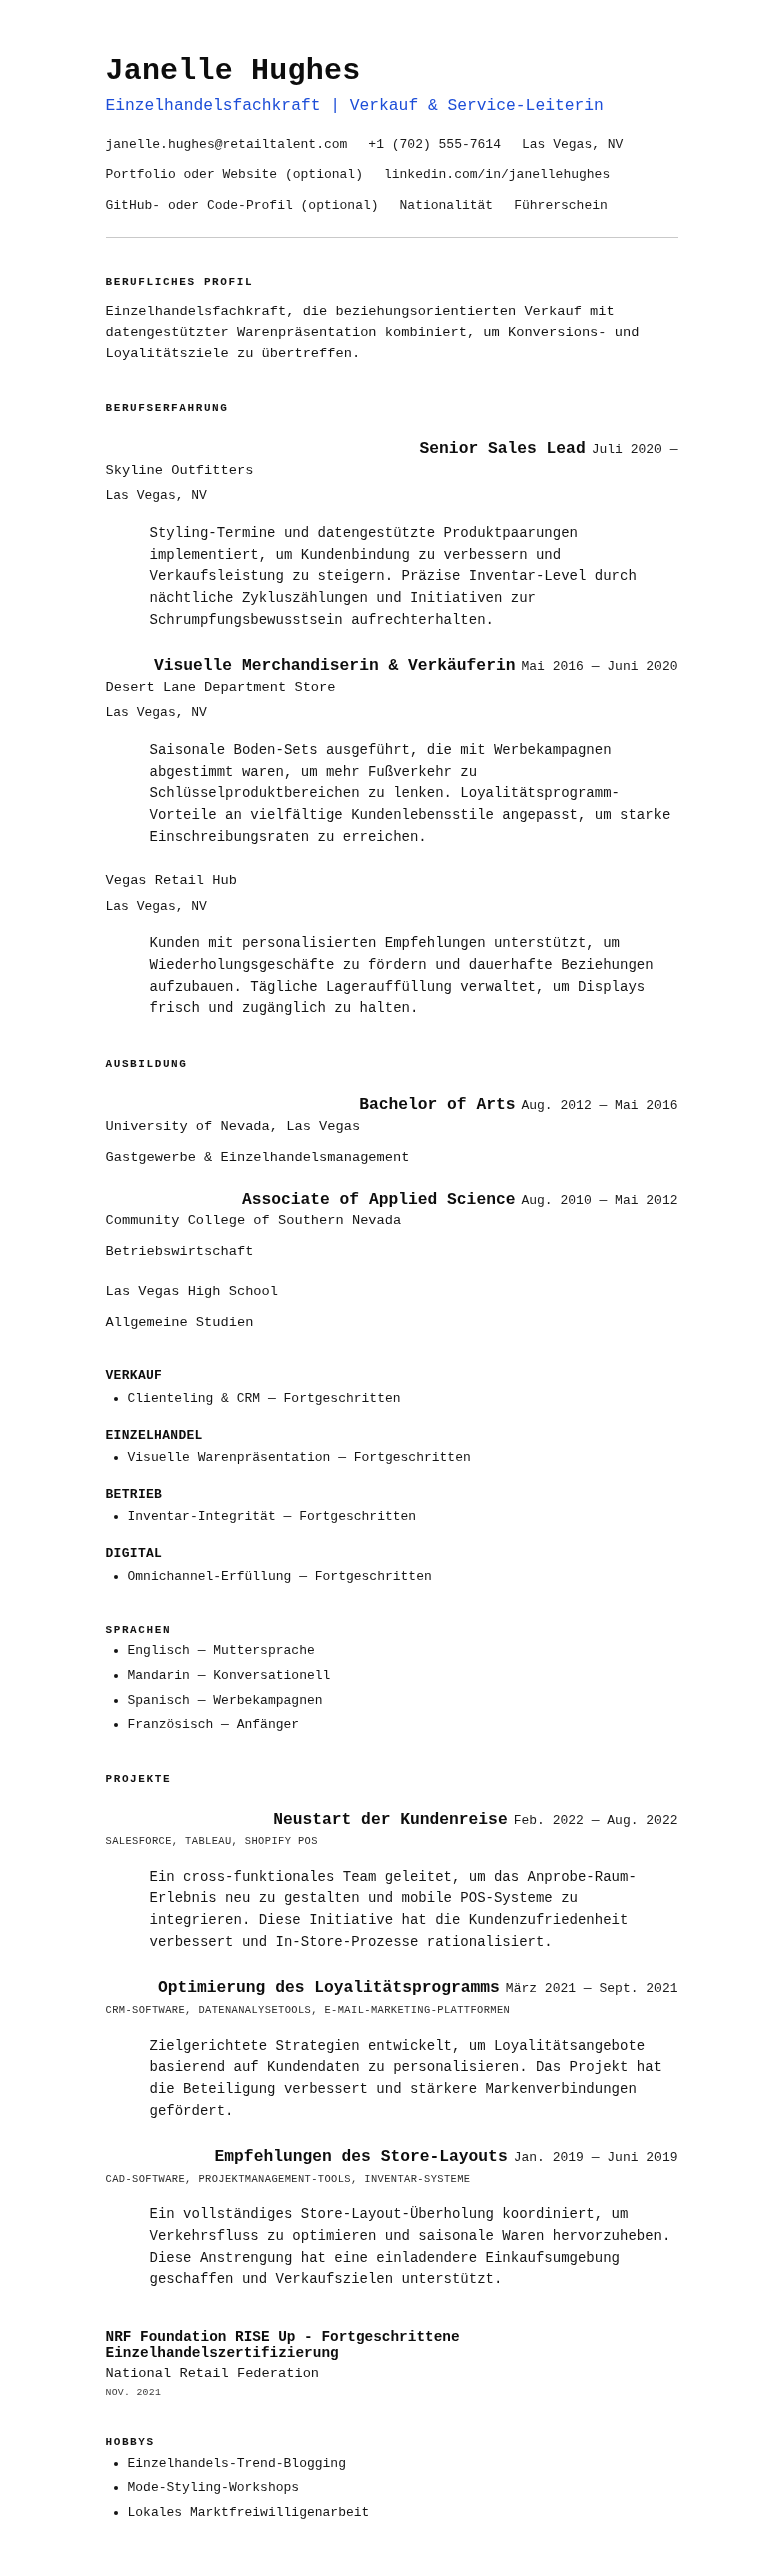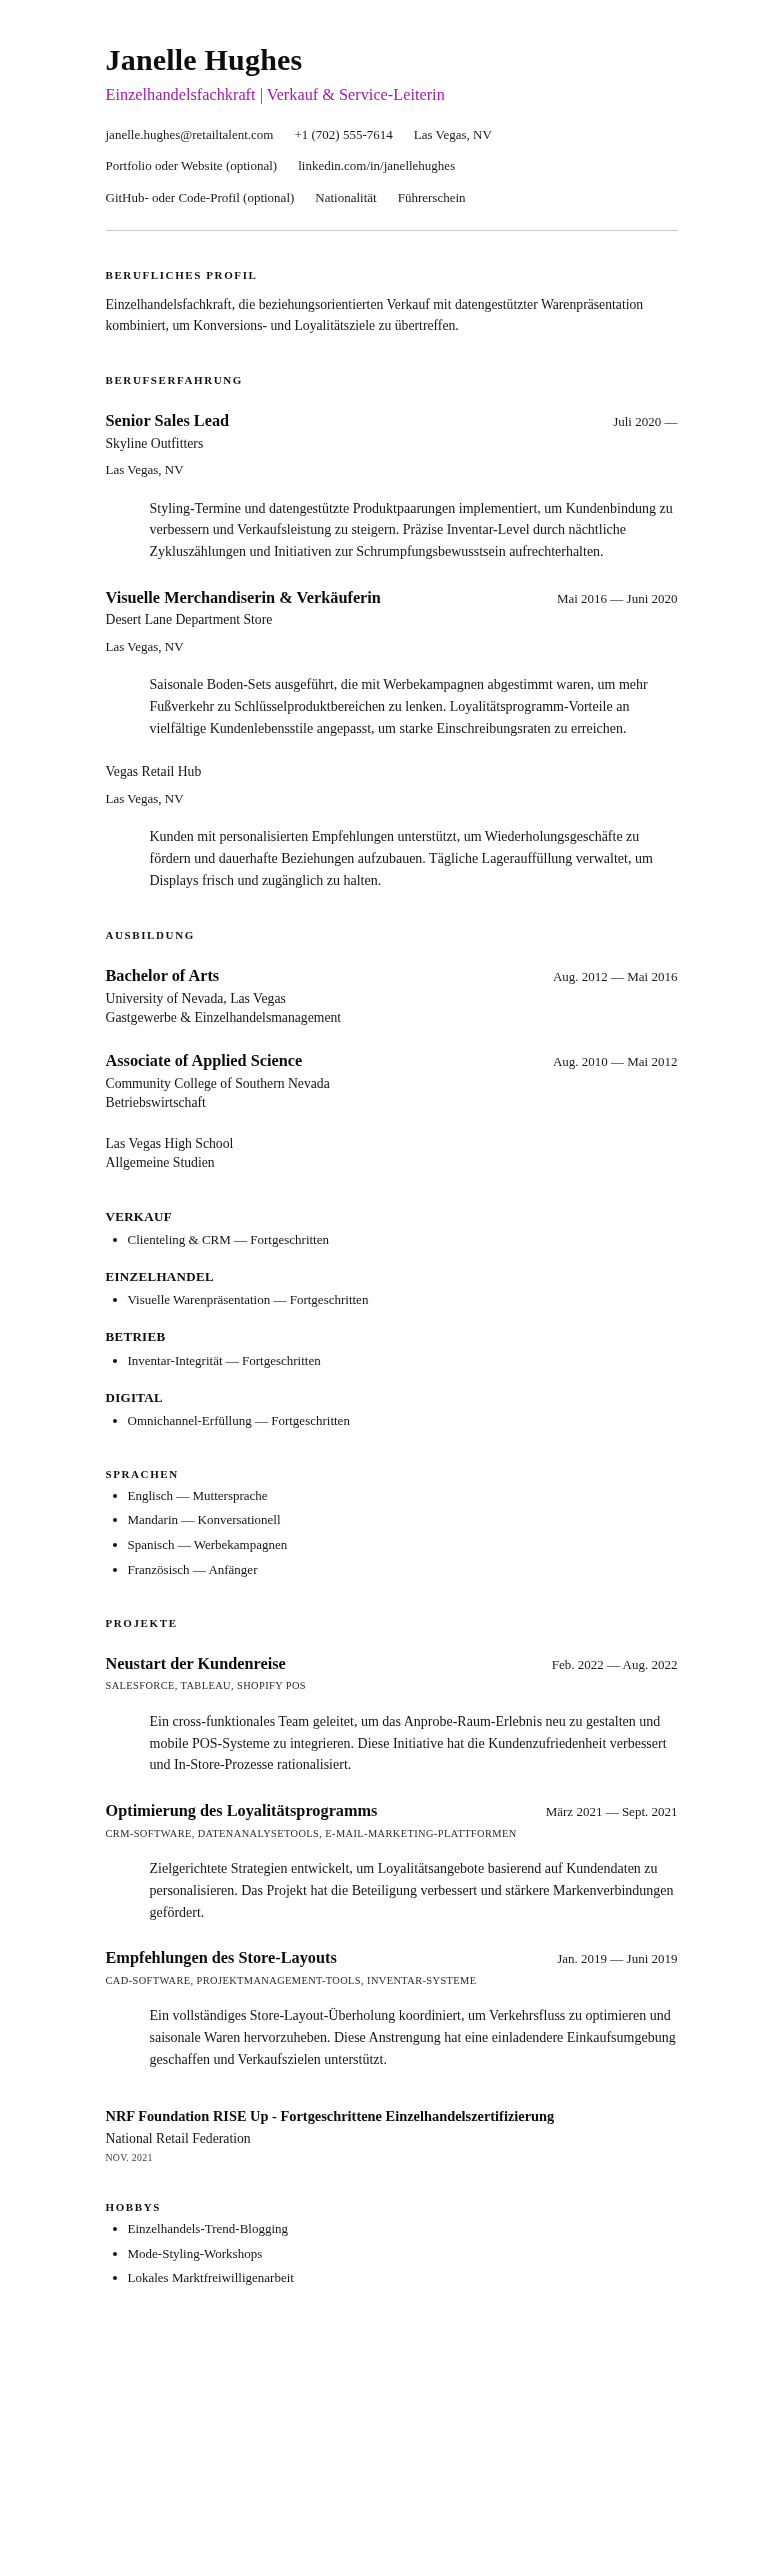--- a/index.html
+++ b/index.html
@@ -8,8 +8,8 @@
       width: 652px;
       height: 2576px;
       margin: 0 auto;
-      padding: 43px 40px 0;
-      font-family: Liberation Serif, serif;
+      padding: 54px 40px 0;
+      font-family: Liberation Mono, monospace;
       color: #141414;
       overflow: hidden;
       background: #ffffff;

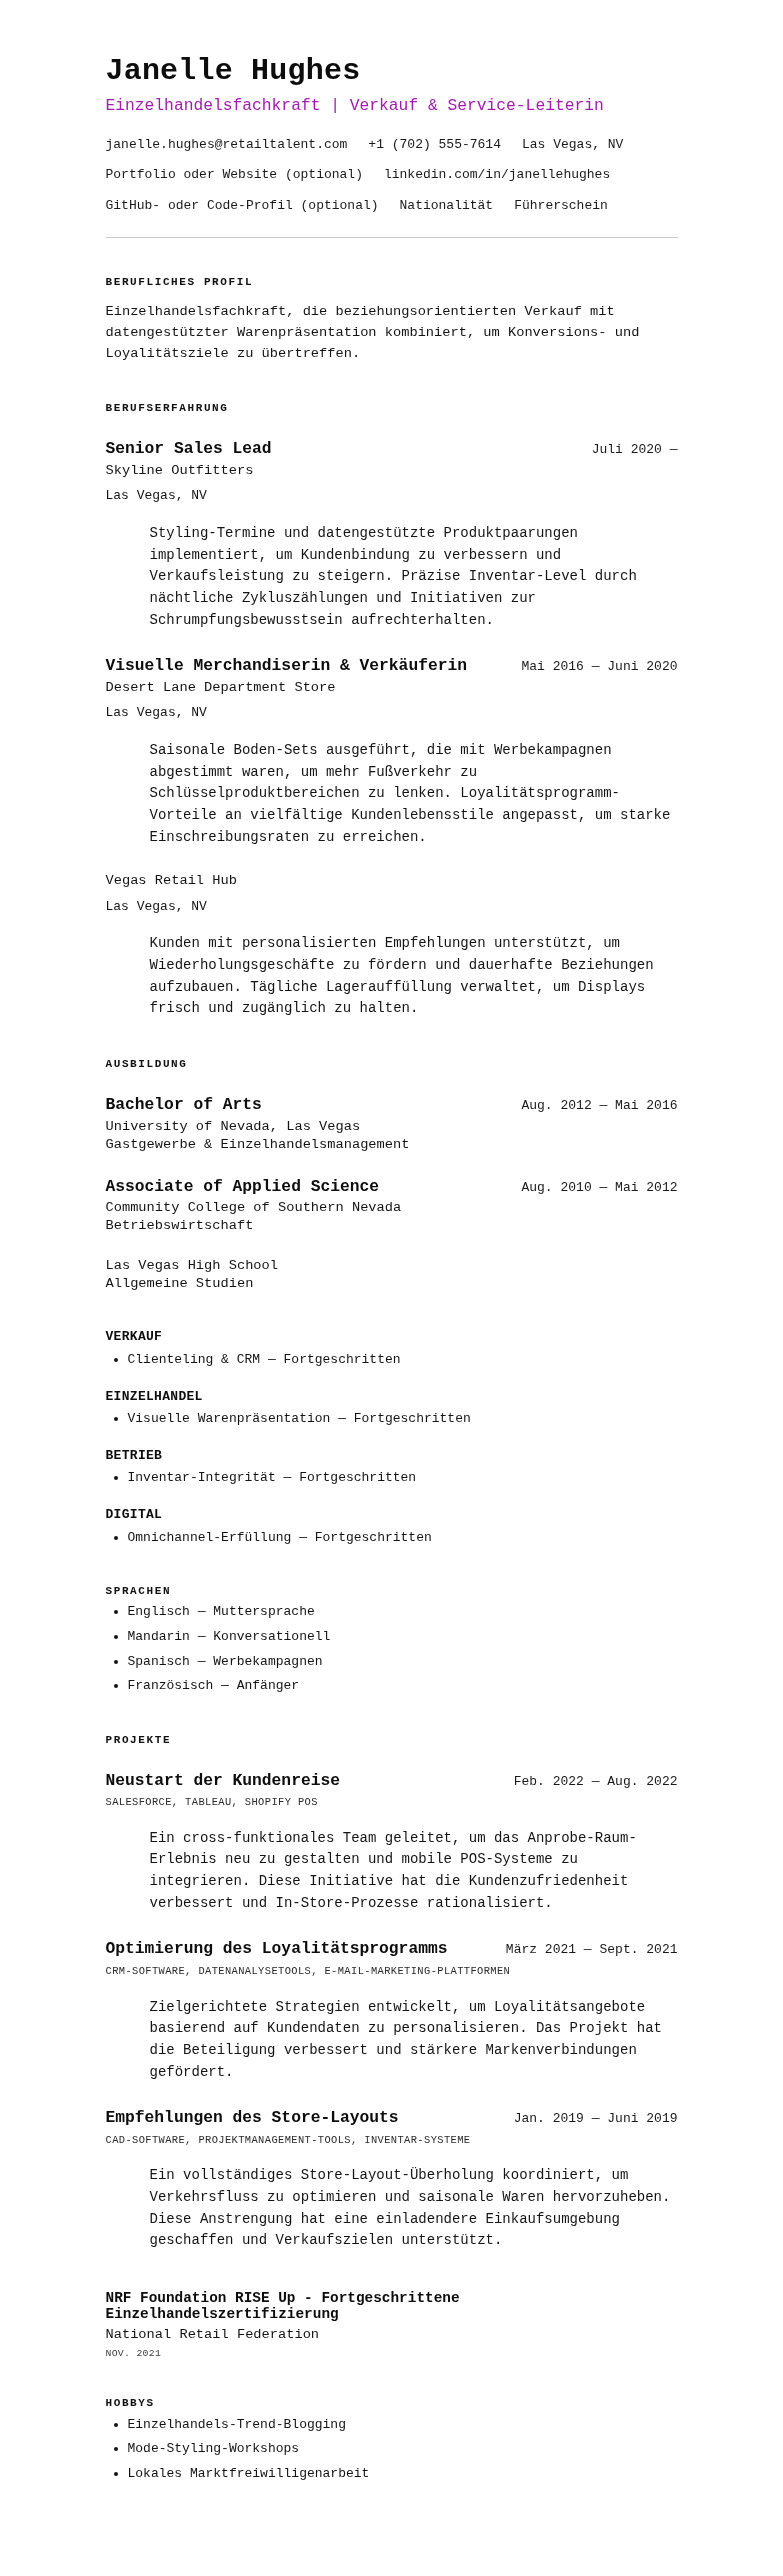--- a/index.html
+++ b/index.html
@@ -15,7 +15,7 @@
       background: #ffffff;
     }
     .name { font-size: 30px; font-weight: 700; margin: 0; letter-spacing: 0.2px; color: #0d0d0d; }
-    .subtitle { font-size: 16.3px; margin-top: 7.8px; color: #a21caf; }
+    .subtitle { font-size: 16.3px; margin-top: 7.8px; color: #1d4ed8; }
     .contact-row { display: flex; gap: 21px; font-size: 13px; color: #1a1a1a; margin-top: 15.7px; flex-wrap: wrap; text-align: center; }
     .contact-row.first { margin-top: 22px; }
     .rule { border: none; border-top: 0.7px solid #c9c9c9; margin: 23.5px 0 0; }

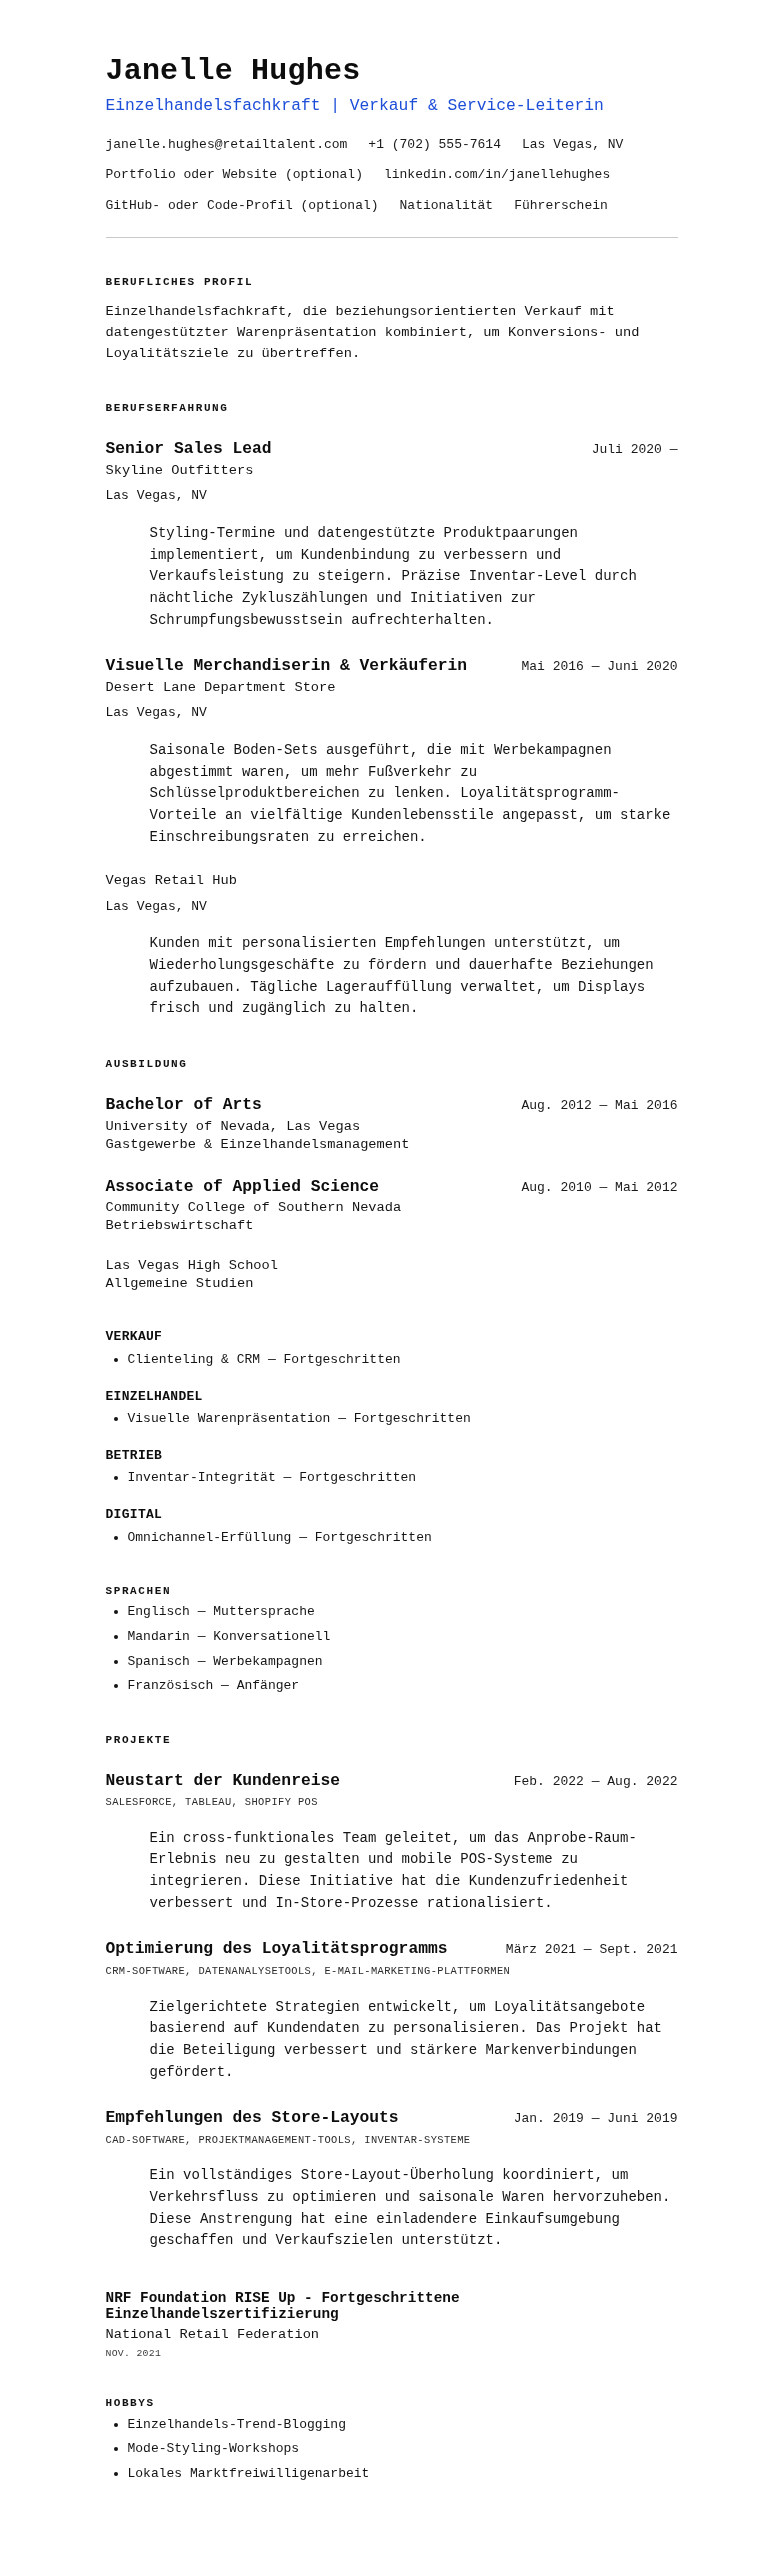--- a/index.html
+++ b/index.html
@@ -23,7 +23,7 @@
     .section-heading { font-size: 11px; font-weight: 700; letter-spacing: 1.6px; margin: 0; color: #111; }
     .profile-text { font-size: 13.7px; line-height: 1.55; margin-top: 13px; }
     .entry { margin-top: 25px; }
-    .entry-head { display: flex; justify-content: space-between; align-items: baseline; gap: 13px; }
+    .entry-head { display: flex; justify-content: flex-end; align-items: baseline; gap: 6px; }
     .entry-title { font-size: 16.3px; font-weight: 700; margin: 0; color: #0d0d0d; }
     .entry-date { font-size: 13px; white-space: nowrap; color: #1a1a1a; }
     .entry-company { font-size: 13.7px; margin-top: 4.6px; }

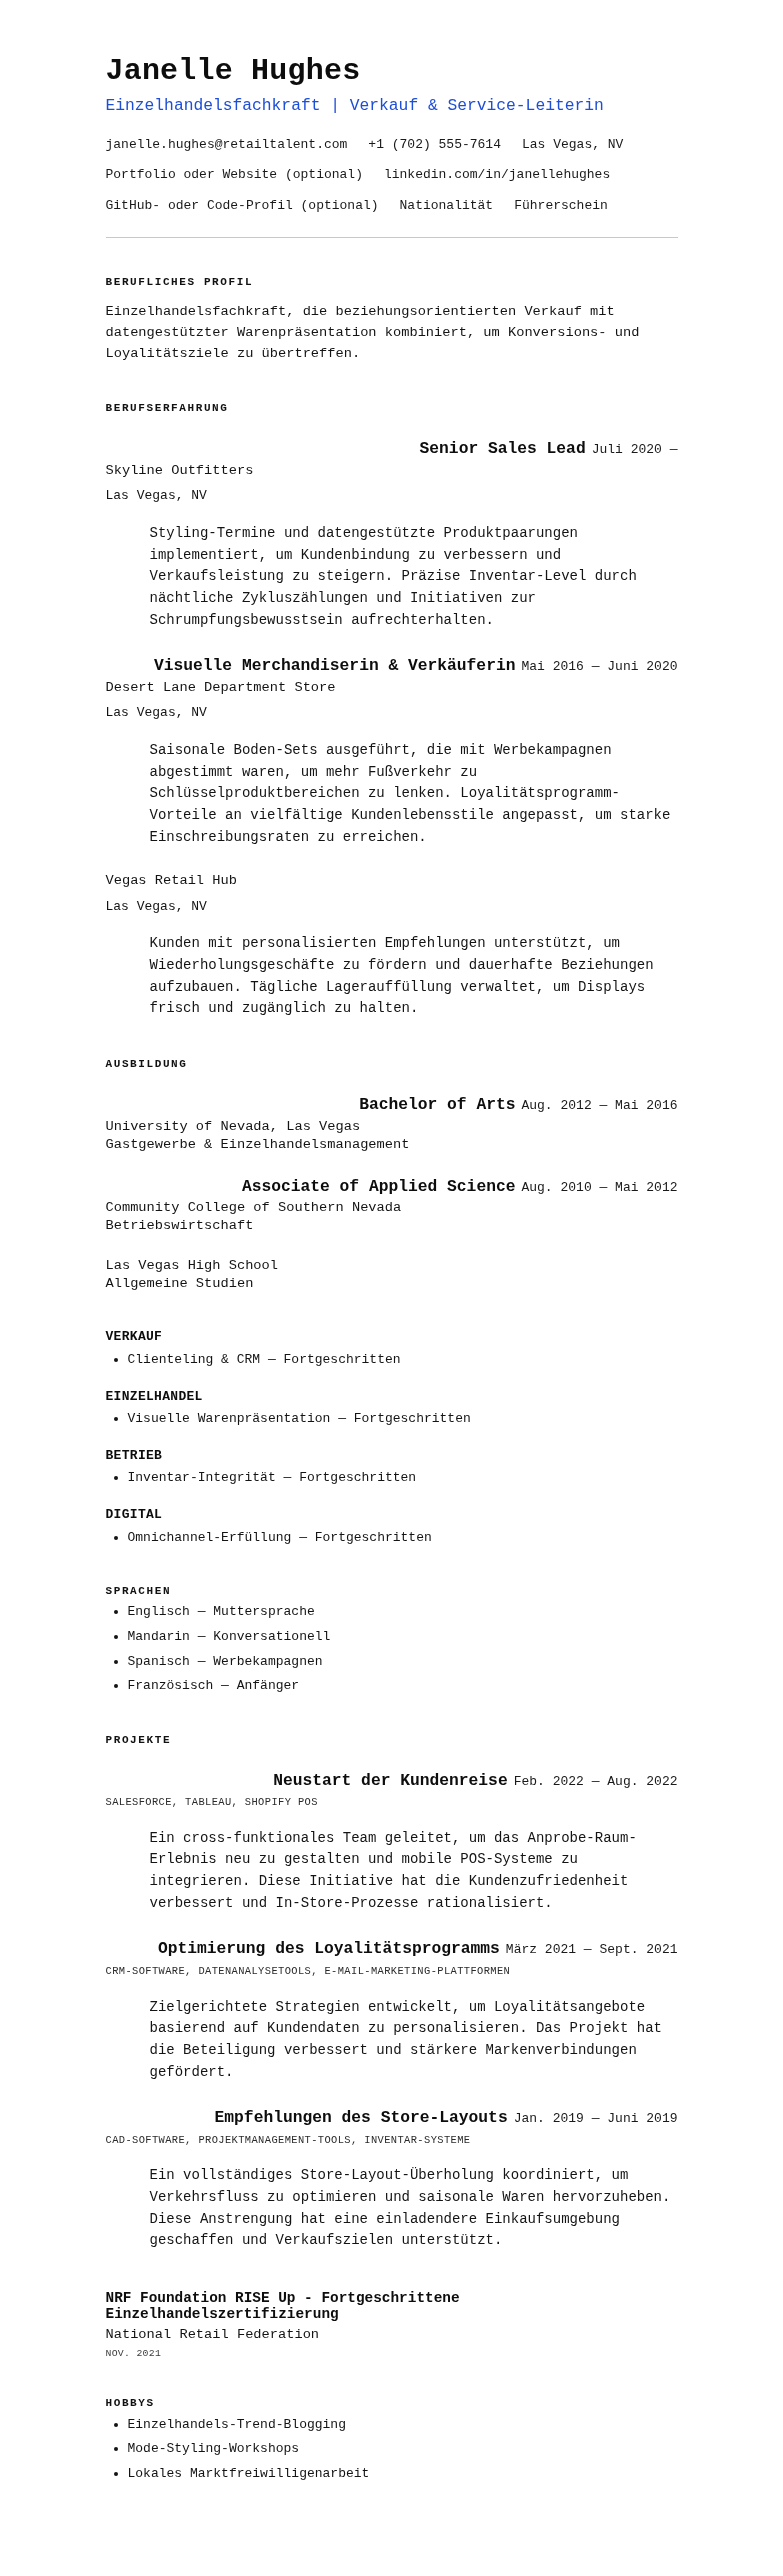--- a/index.html
+++ b/index.html
@@ -29,7 +29,7 @@
     .entry-company { font-size: 13.7px; margin-top: 4.6px; }
     .entry-location { font-size: 13px; margin-top: 10.4px; }
     .entry-desc { font-size: 14px; line-height: 1.55; margin-top: 19.6px; margin-left: 44px; }
-    .edu-program { font-size: 13.7px; margin-top: 3px; }
+    .edu-program { font-size: 13.7px; margin-top: 16px; }
     .skill-group { margin-top: 19.6px; }
     .skill-category { font-size: 13px; font-weight: 700; letter-spacing: 0.3px; margin: 0; color: #0d0d0d; }
     ul.bullets { margin: 6.5px 0 0; padding-left: 22px; list-style: disc; }

